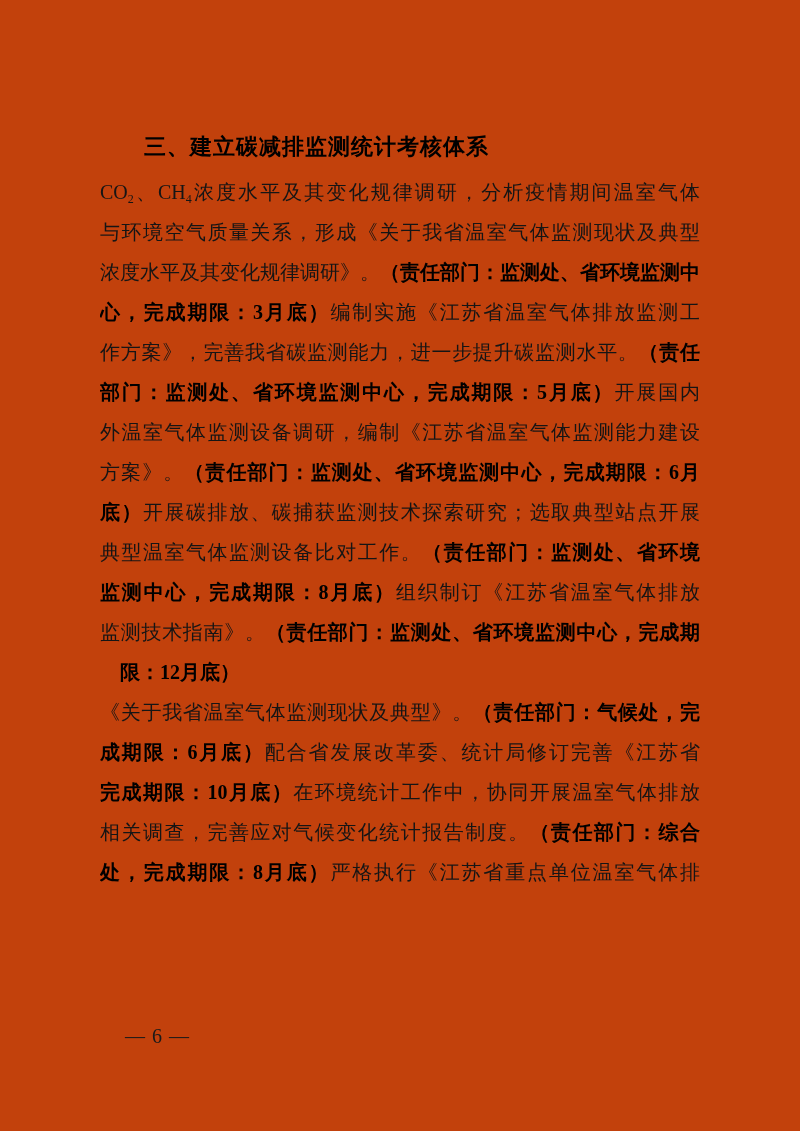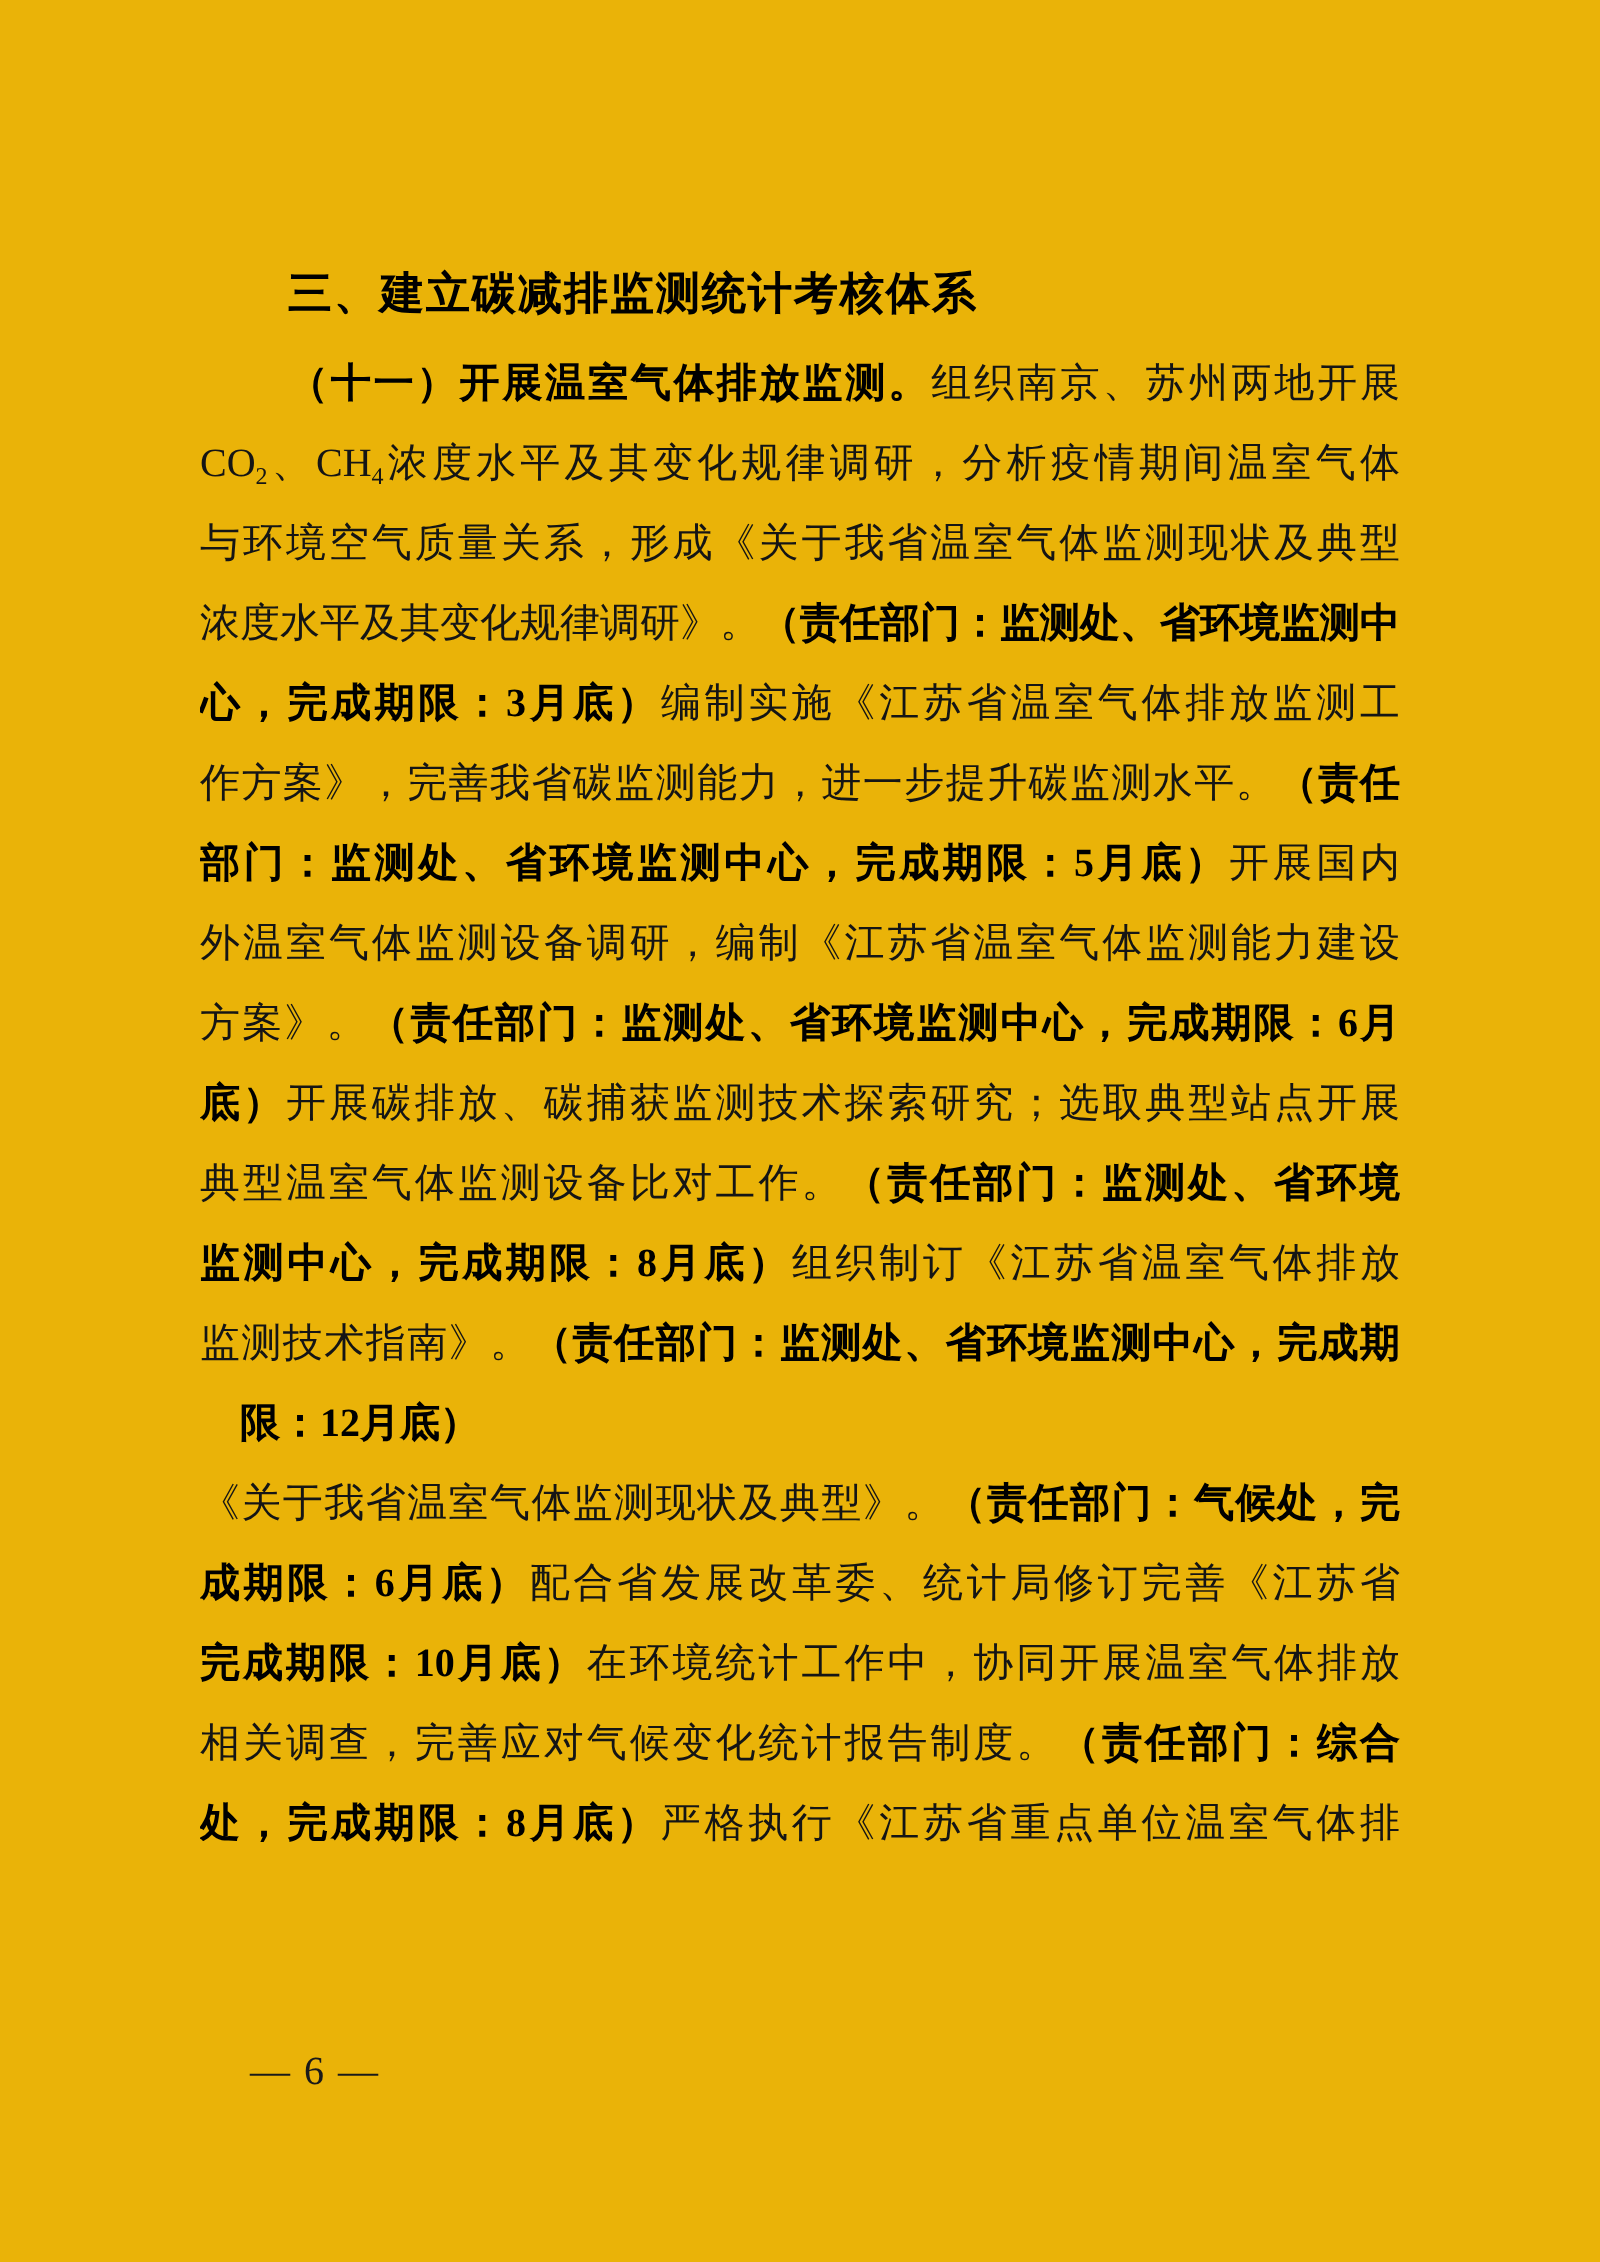--- a/index.html
+++ b/index.html
@@ -11,7 +11,7 @@
     position: relative;
     width: 800px;
     height: 1131px;
-    background: #eab308;
+    background: #c2410c;
     color: #111111;
     overflow: hidden;
   }

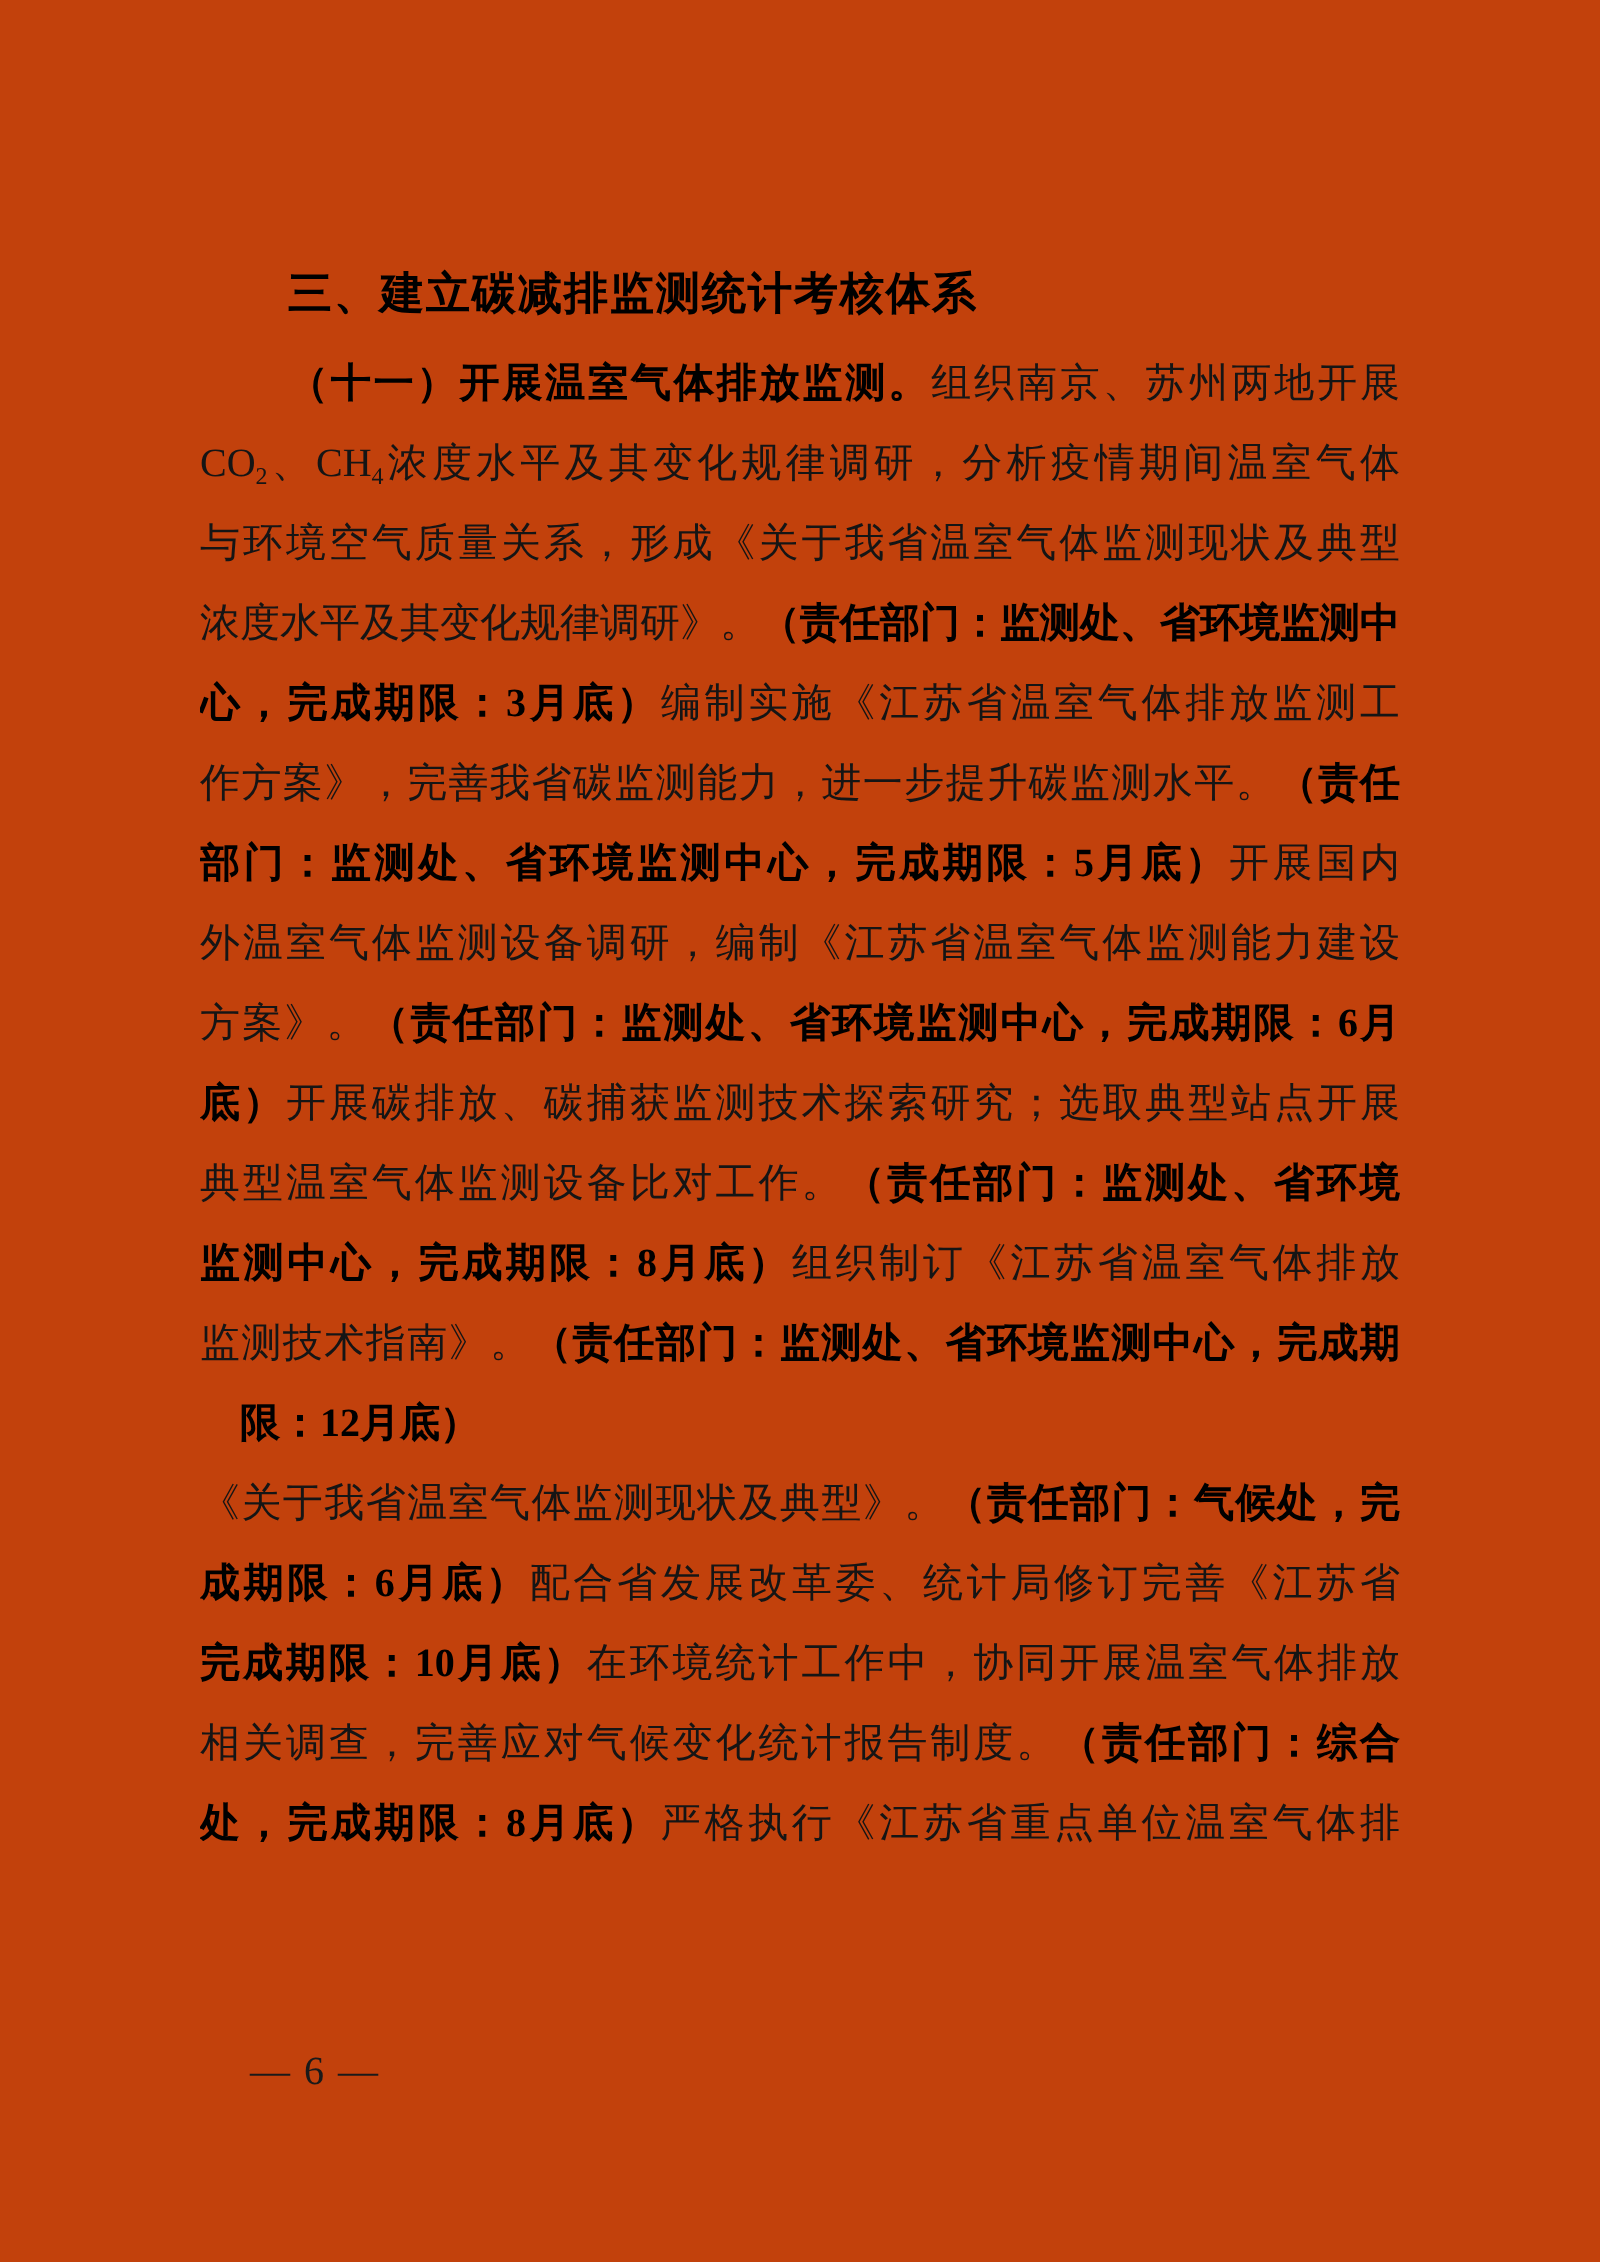--- a/index.html
+++ b/index.html
@@ -82,7 +82,6 @@
     <div class="heading">三、建立碳减排监测统计考核体系</div>
     <div class="doc-body">
         <div>
-          <div class="line indent"><span class="seg-bold">（十一）开展温室气体排放监测。</span><span class="seg-normal">组织南京、苏州两地开展</span></div>
           <div class="line"><span class="seg-normal">CO</span><span class="seg-subscript">2</span><span class="seg-normal">、CH</span><span class="seg-subscript">4</span><span class="seg-normal">浓度水平及其变化规律调研，分析疫情期间温室气体</span></div>
           <div class="line"><span class="seg-normal">与环境空气质量关系，形成《关于我省温室气体监测现状及典型</span></div>
           <div class="line"><span class="seg-normal">浓度水平及其变化规律调研》。</span><span class="seg-bold">（责任部门：监测处、省环境监测中</span></div>

